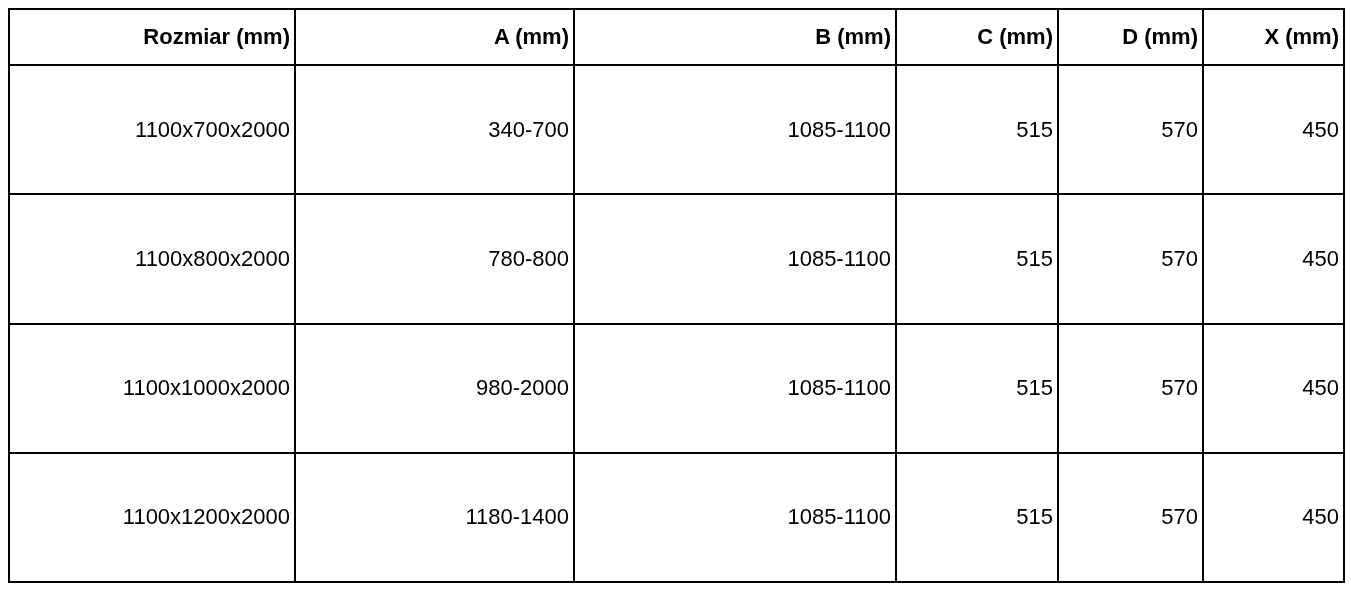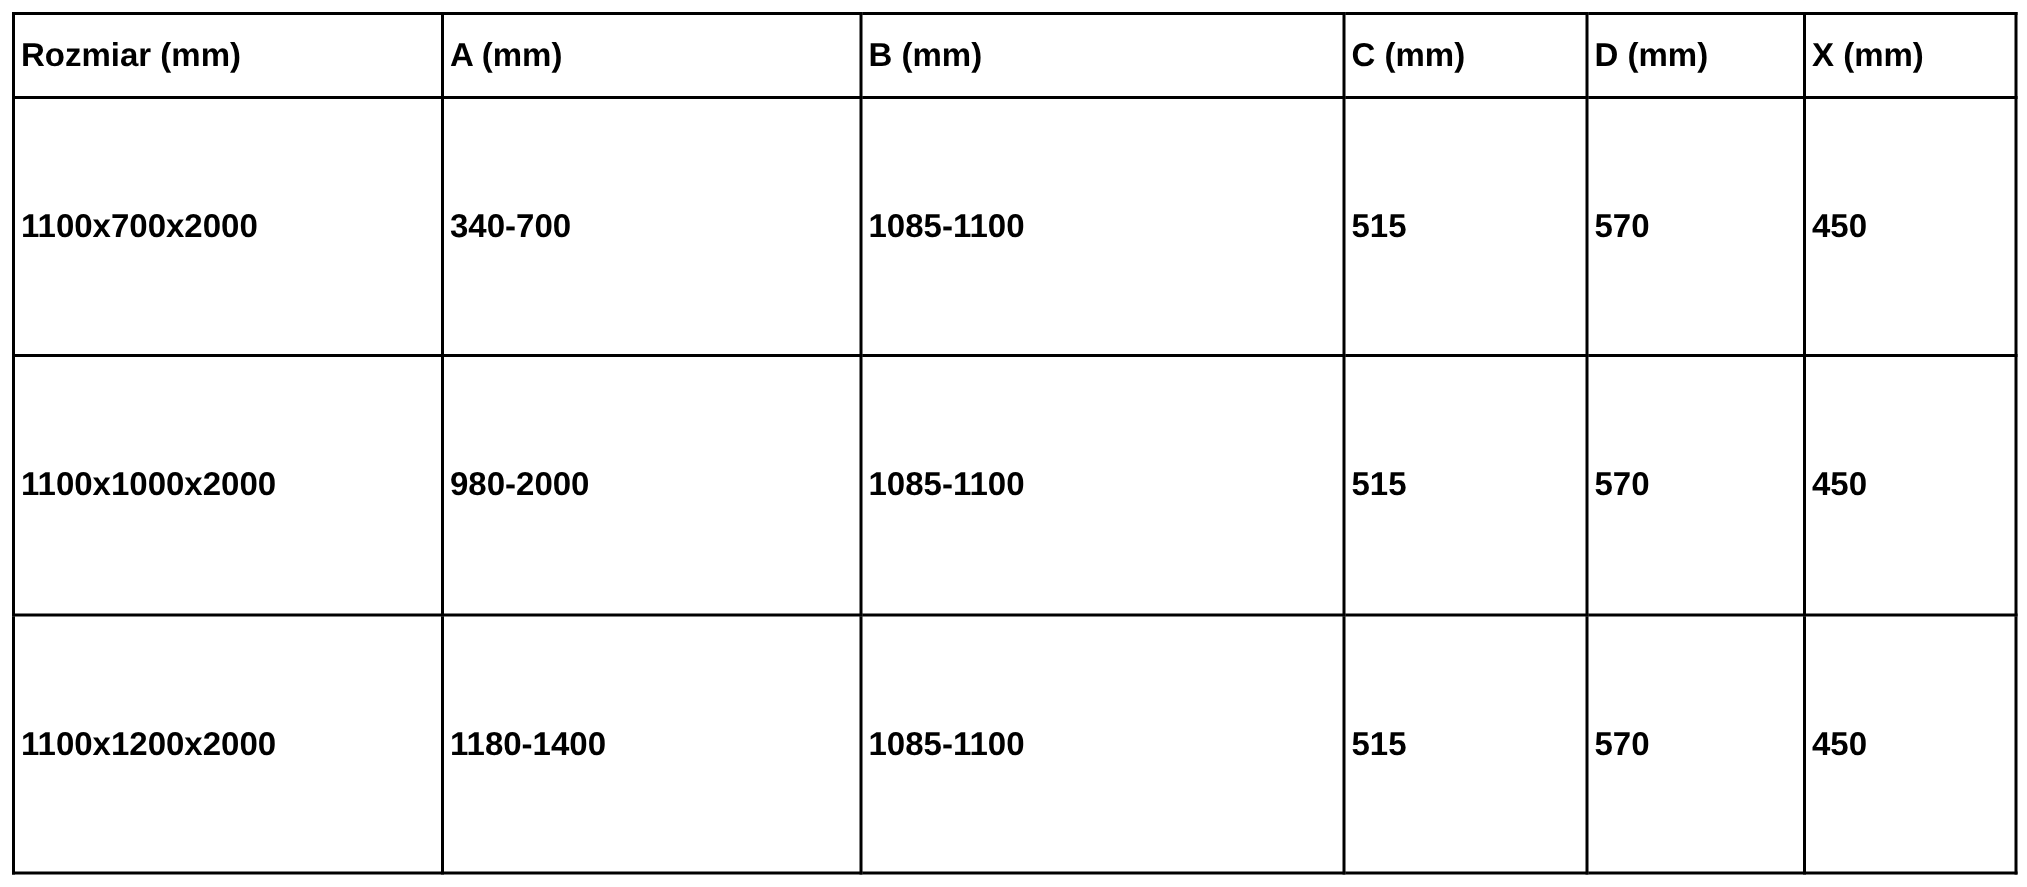--- a/index.html
+++ b/index.html
@@ -27,7 +27,7 @@
   table.size-table th,
   table.size-table td {
     border: 2px solid #000000;
-    text-align: left;
+    text-align: right;
     vertical-align: middle;
     color: #000000;
     font-size: 22px;

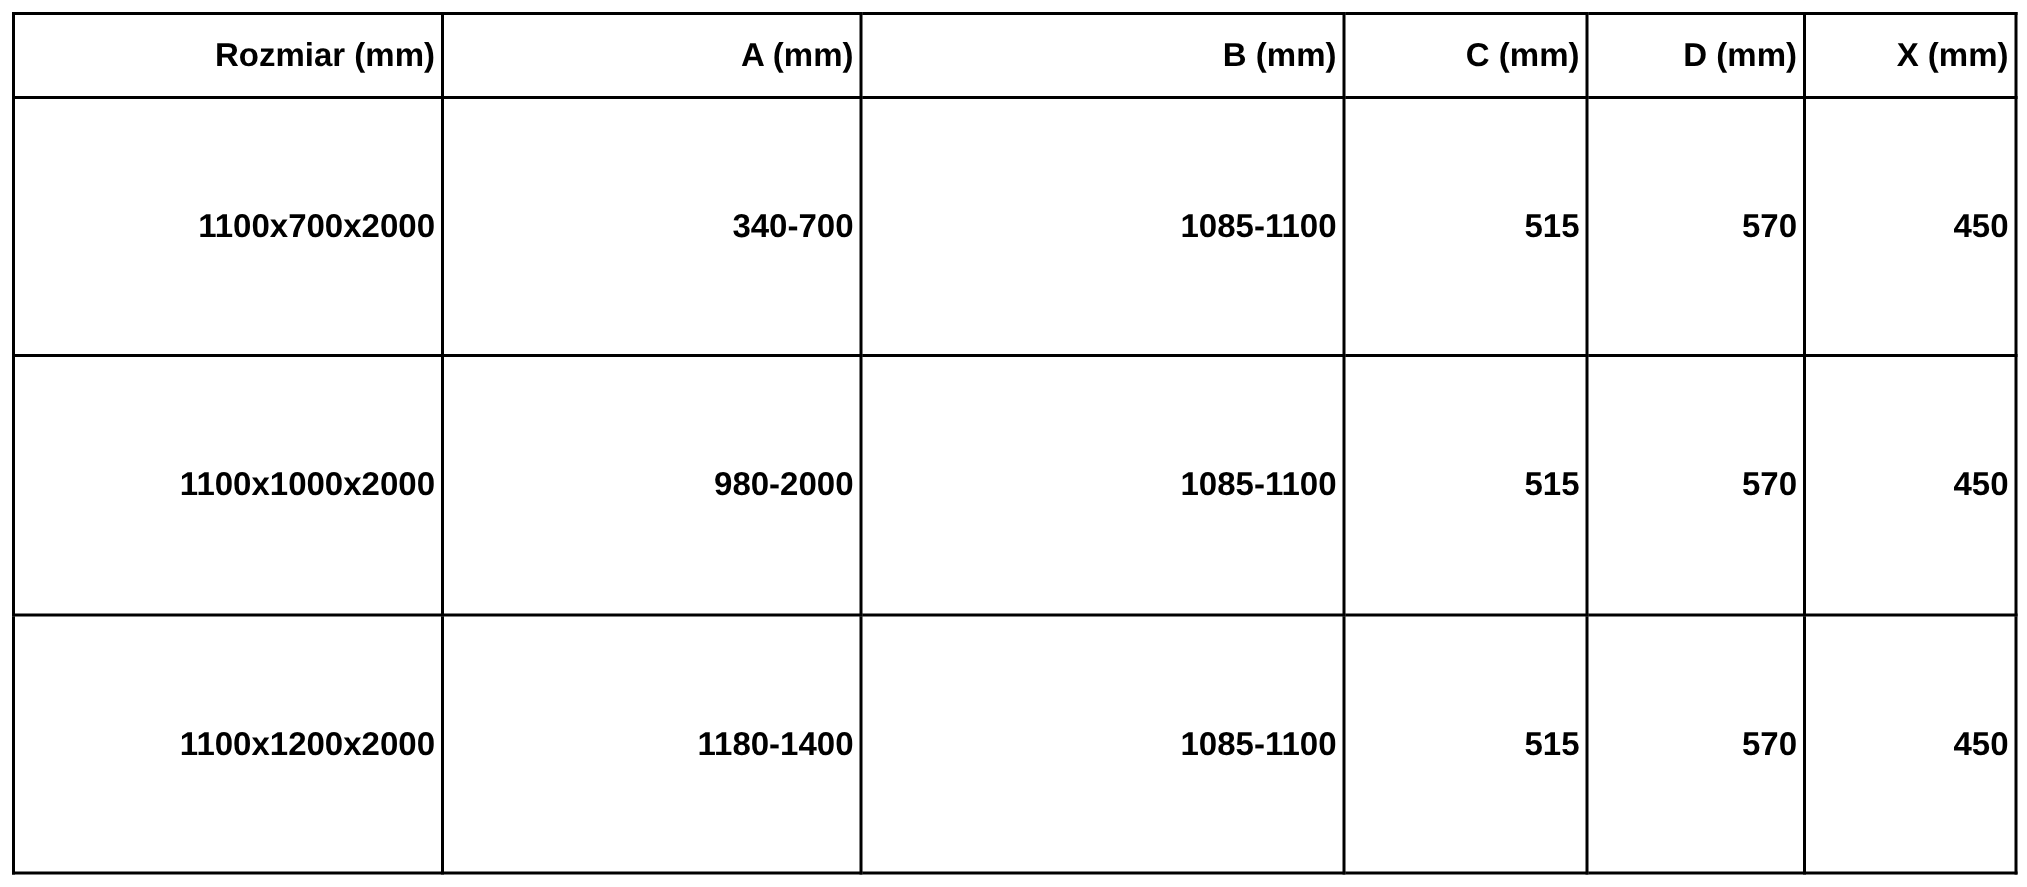--- a/index.html
+++ b/index.html
@@ -40,7 +40,7 @@
     height: 56px;
   }
   table.size-table td {
-    font-weight: bold;
+    font-weight: normal;
     height: 64px;
     margin-left: 44px;
   }

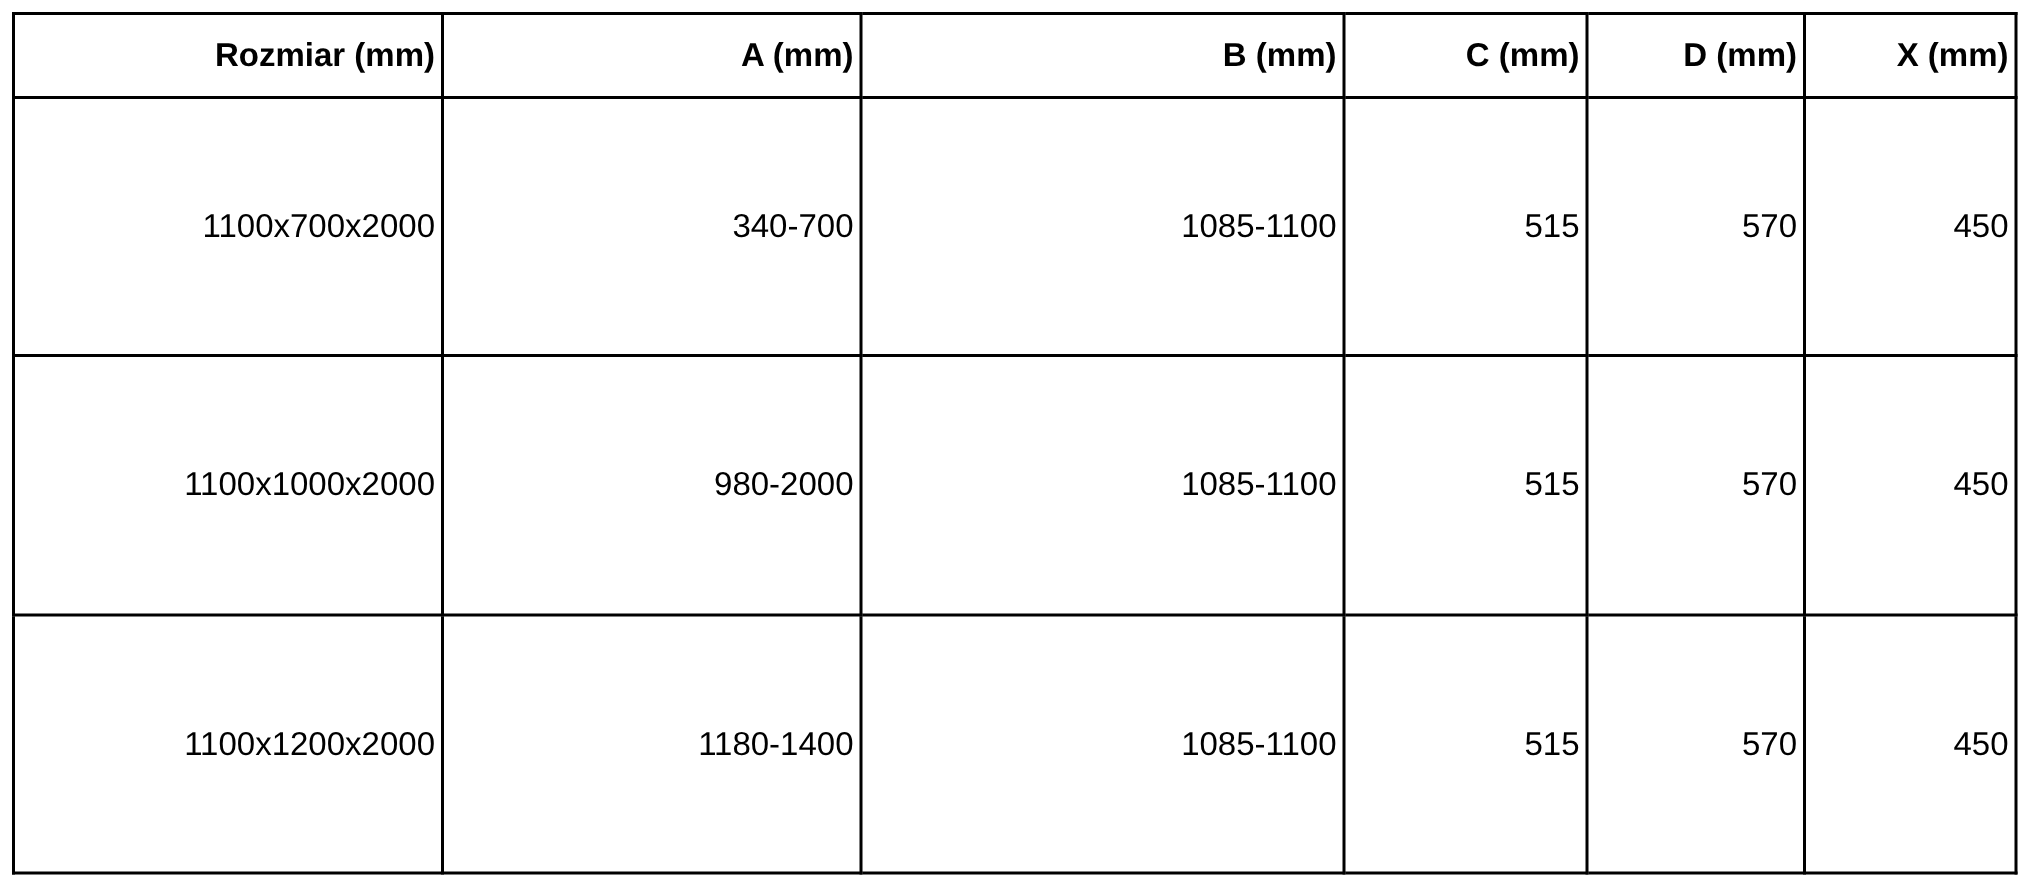--- a/index.html
+++ b/index.html
@@ -84,6 +84,14 @@
         <td>450</td>
       </tr>
       <tr>
+        <td>1100x800x2000</td>
+        <td>780-800</td>
+        <td>1085-1100</td>
+        <td>515</td>
+        <td>570</td>
+        <td>450</td>
+      </tr>
+      <tr>
         <td>1100x1000x2000</td>
         <td>980-2000</td>
         <td>1085-1100</td>

